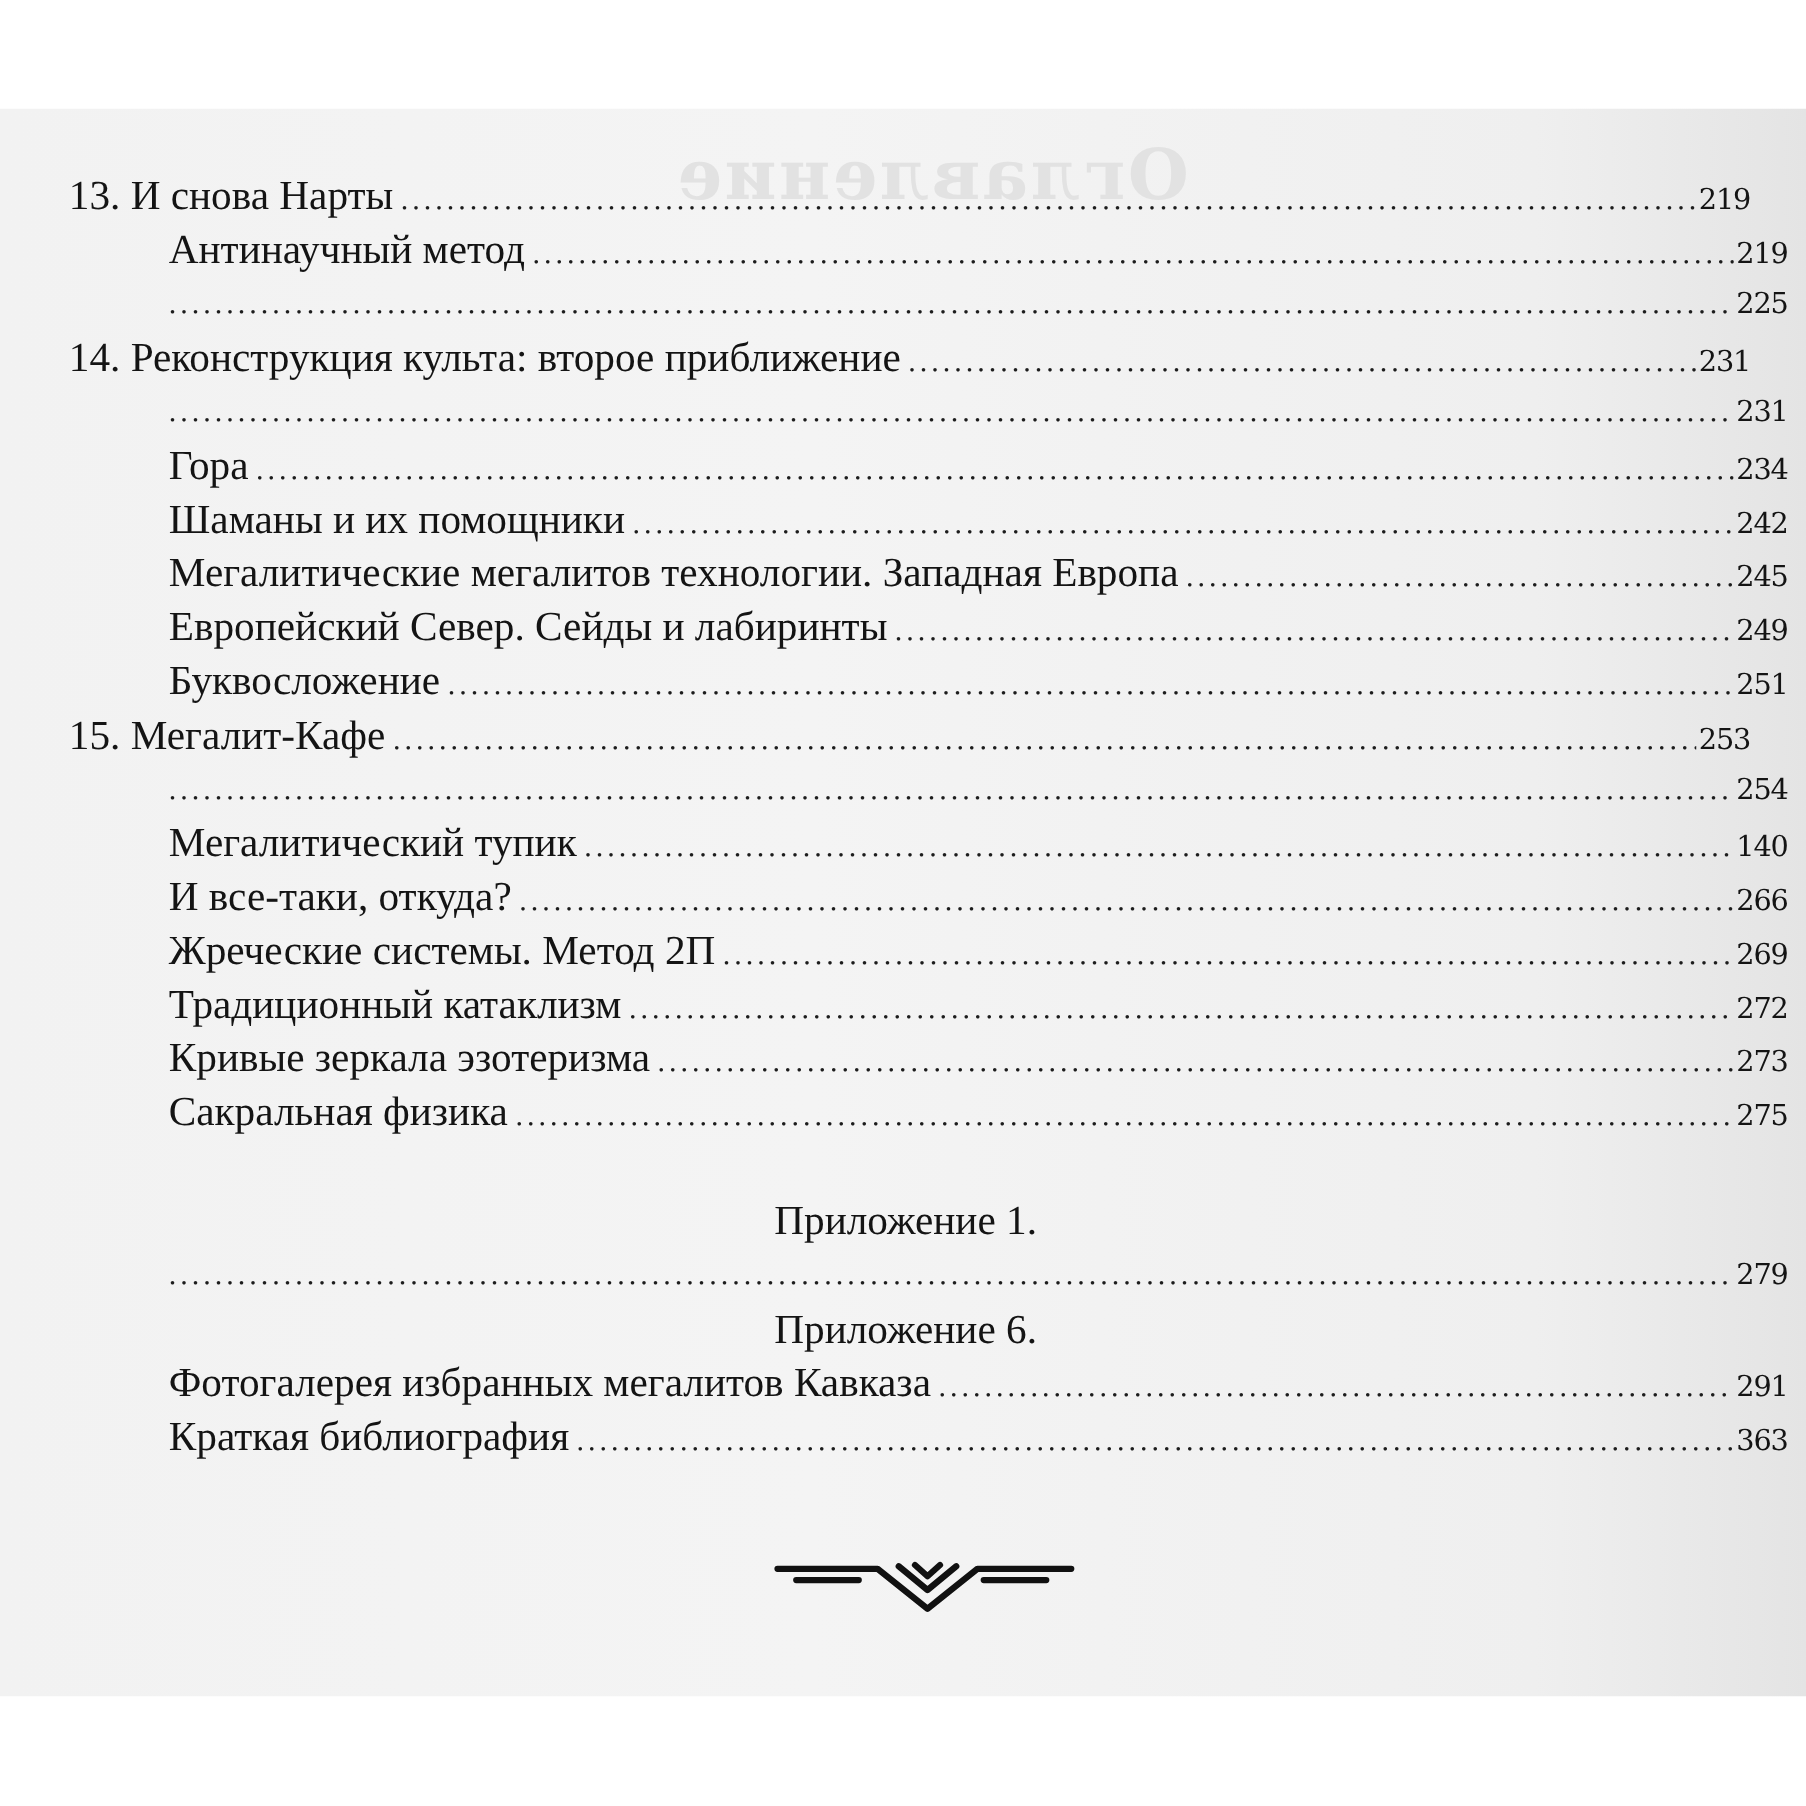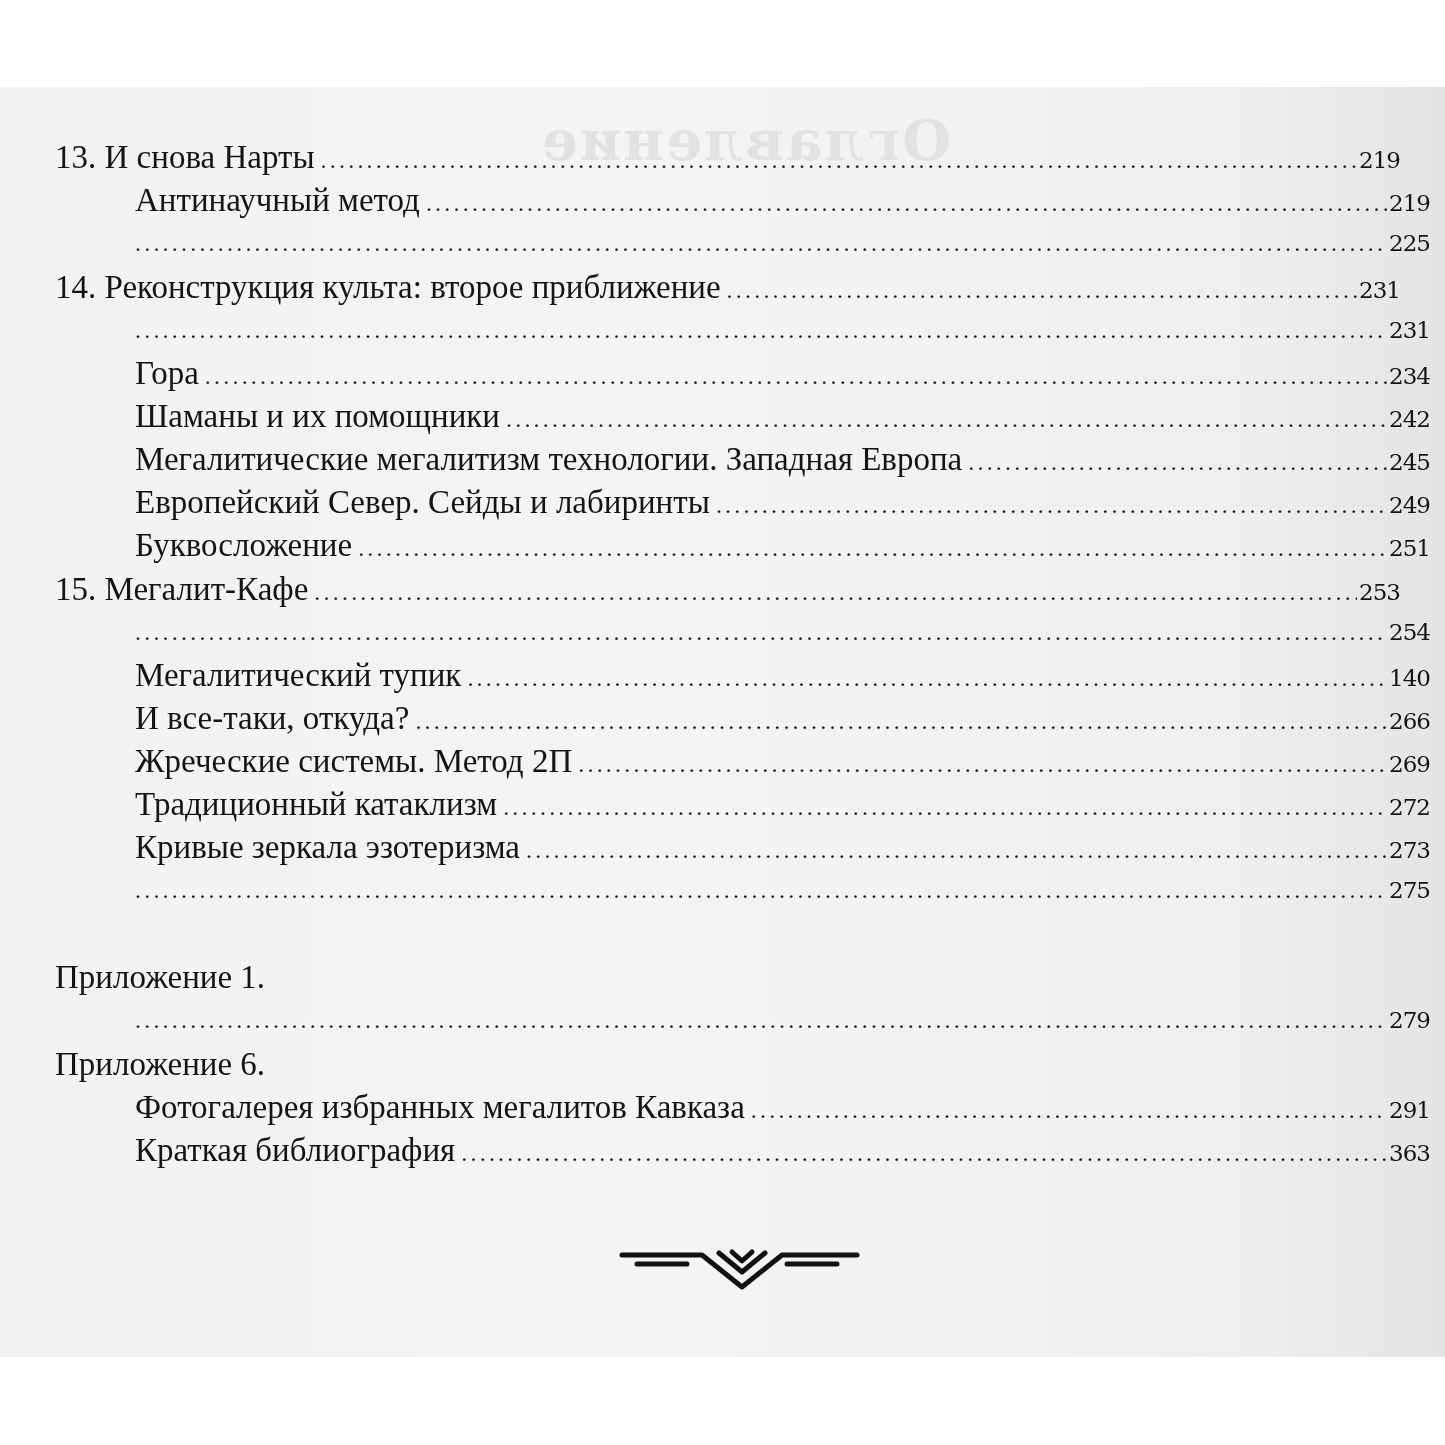--- a/index.html
+++ b/index.html
@@ -19,7 +19,7 @@
   }
   .row {
     position: absolute; left: 0; width: 1345px; height: 40px;
-    display: flex; align-items: baseline; font-size: 33px; line-height: 40px;
+    display: flex; align-items: baseline; font-size: 33px; line-height: 40px; justify-content: center;
   }
   .row.sub { left: 50px; width: 1295px; margin-left: 30px; }
   .row .title { white-space: nowrap; padding-right: 6px; }

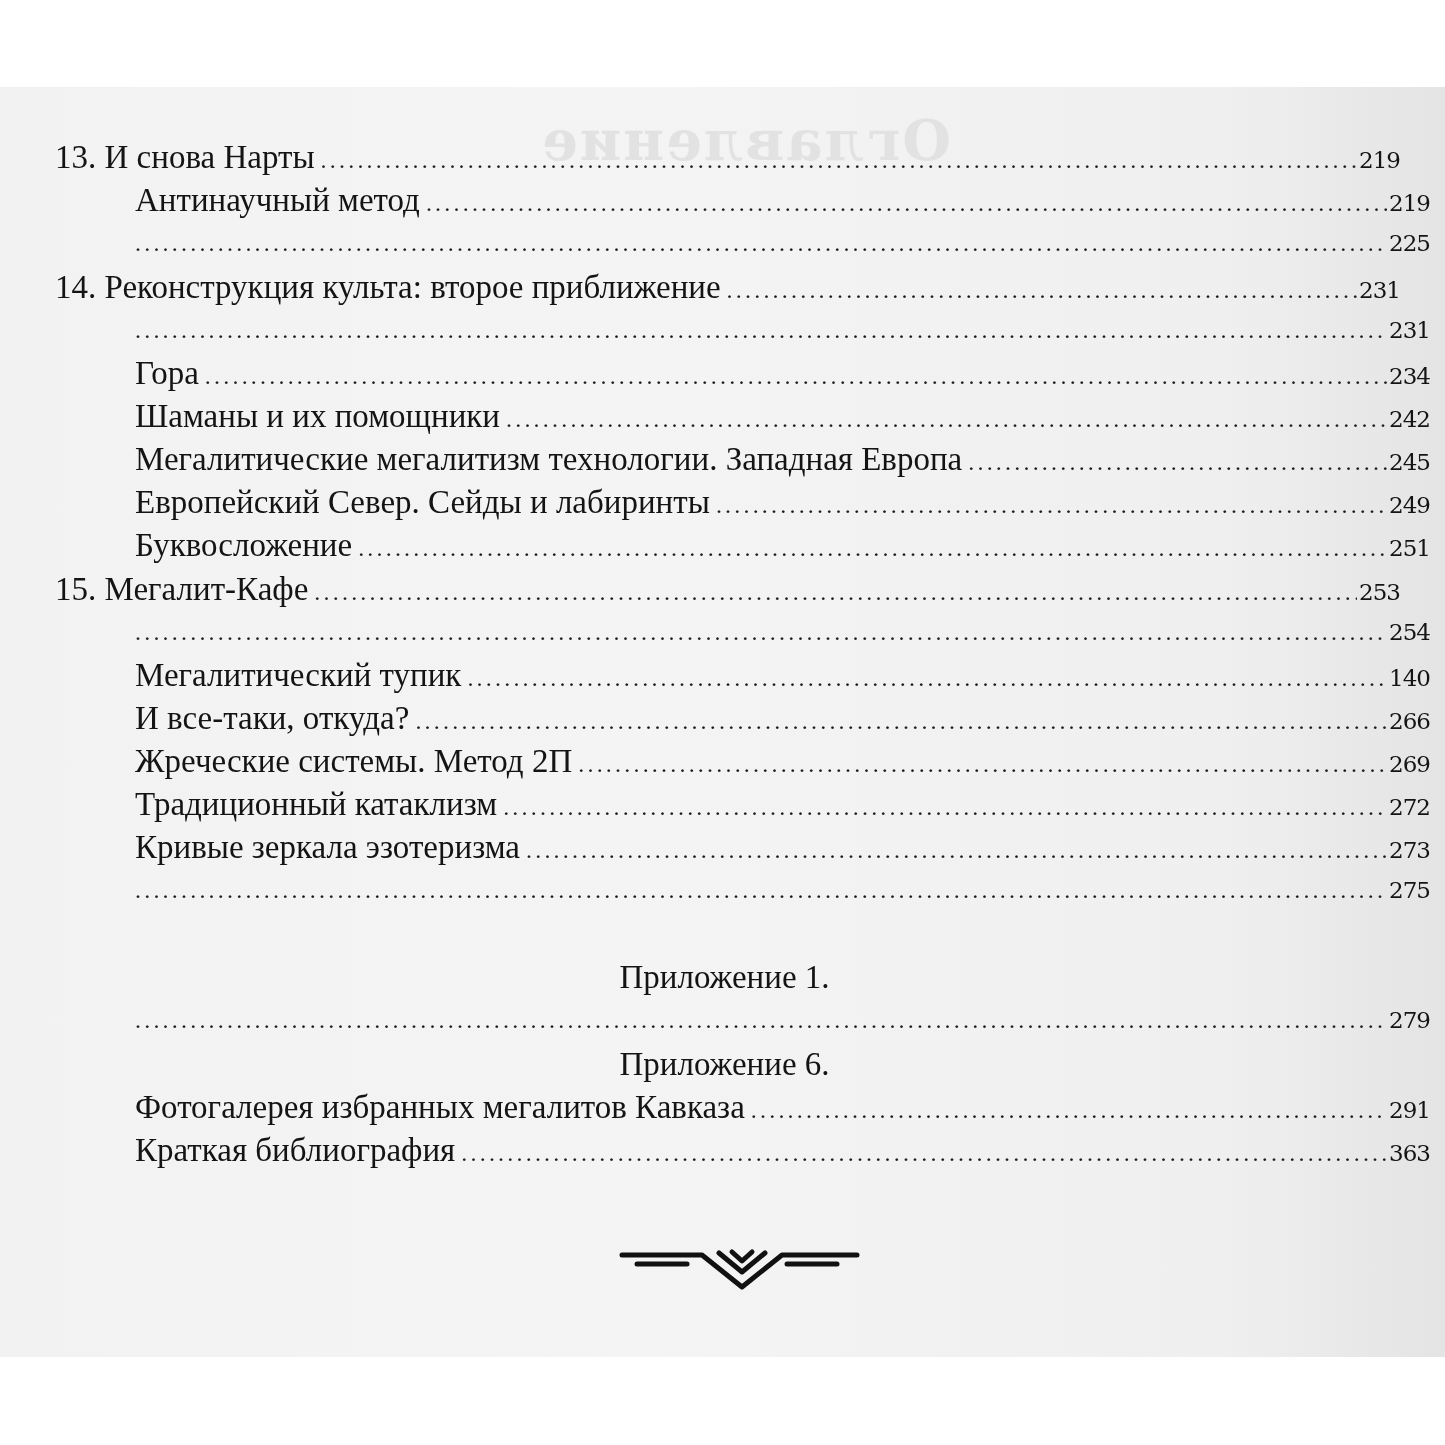--- a/index.html
+++ b/index.html
@@ -79,7 +79,7 @@
       <span class="page-num">242</span>
     </div>
     <div class="row sub" style="top:302px">
-      <span class="title">Мегалитические мегалитизм технологии. Западная Европа</span>
+      <span class="title">Мегалитические мегалитов технологии. Западная Европа</span>
       <span class="leader"></span>
       <span class="page-num">245</span>
     </div>

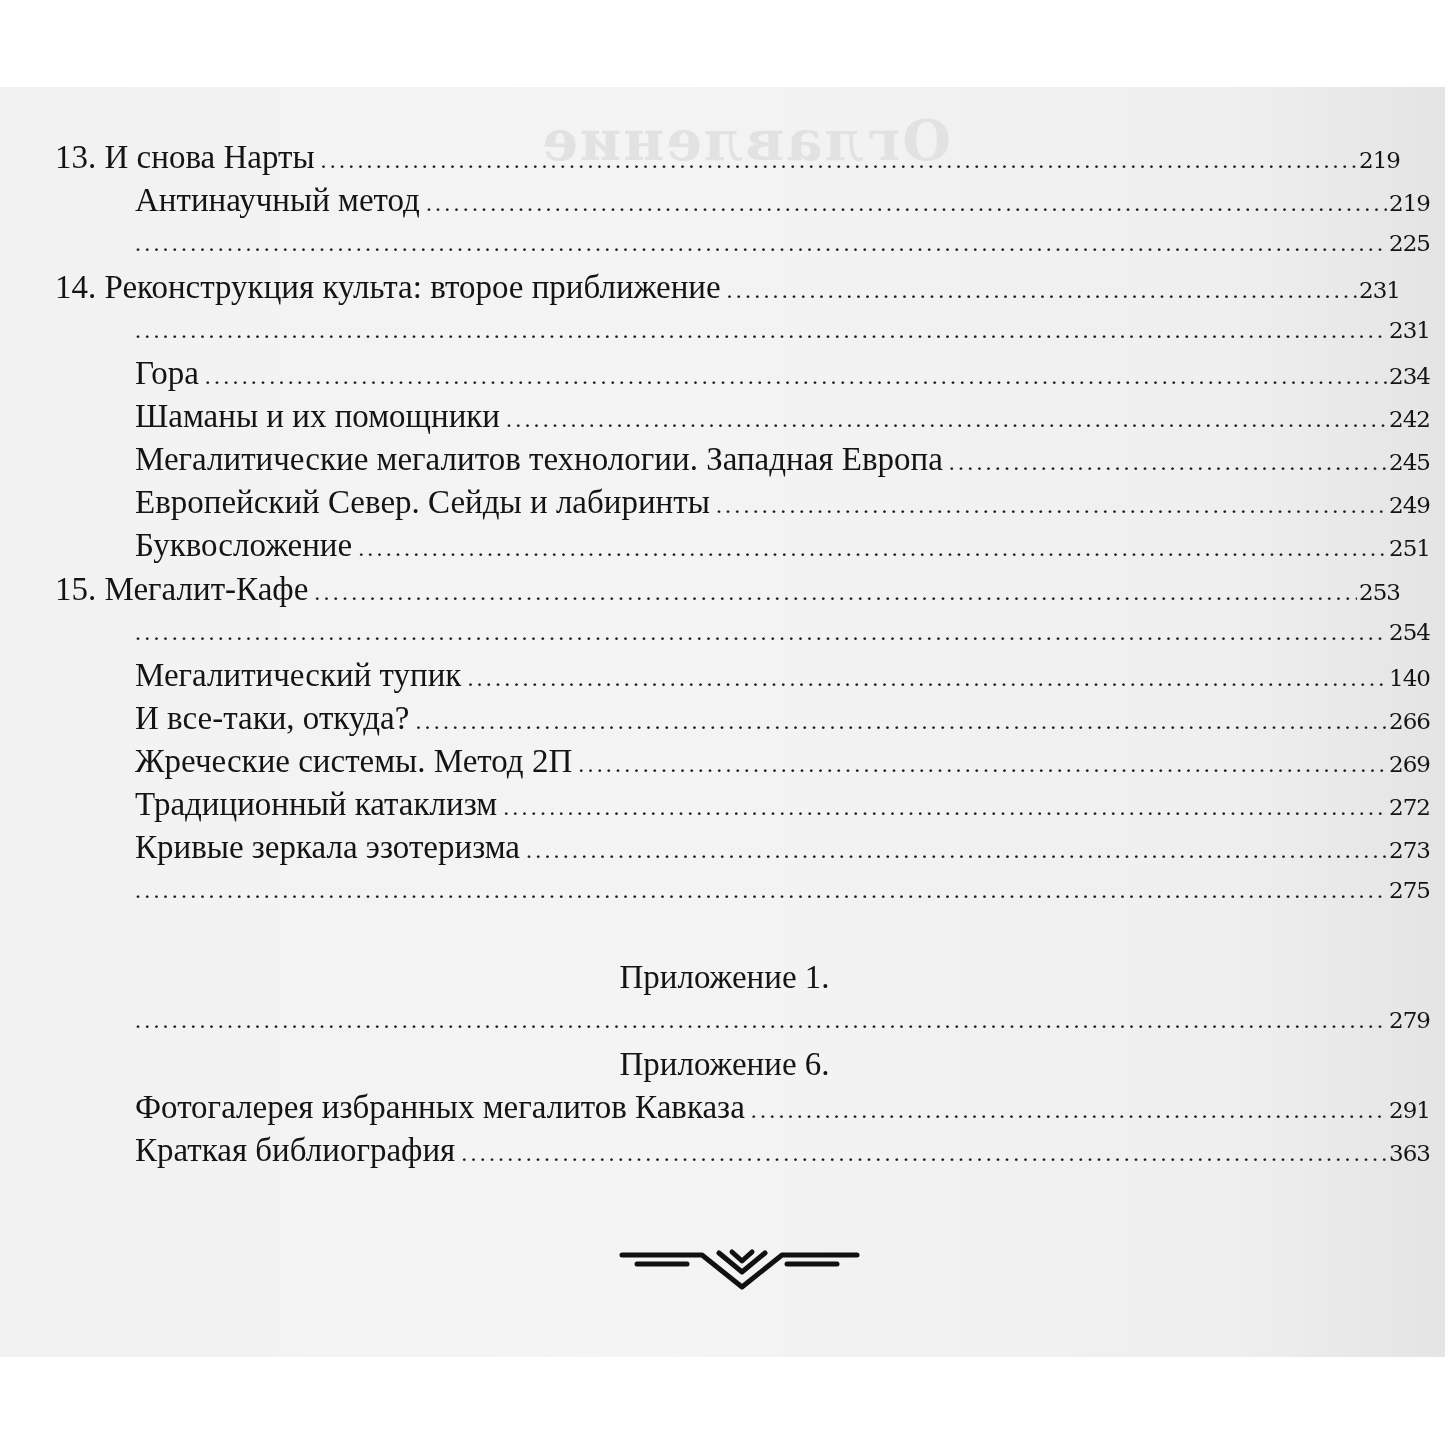--- a/index.html
+++ b/index.html
@@ -129,6 +129,7 @@
       <span class="page-num">273</span>
     </div>
     <div class="row sub" style="top:733px">
+      <span class="title">Сакральная физика</span>
       <span class="leader"></span>
       <span class="page-num">275</span>
     </div>

